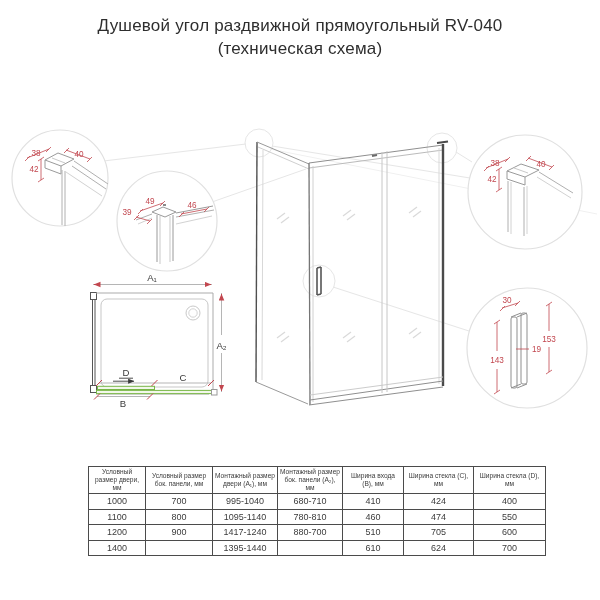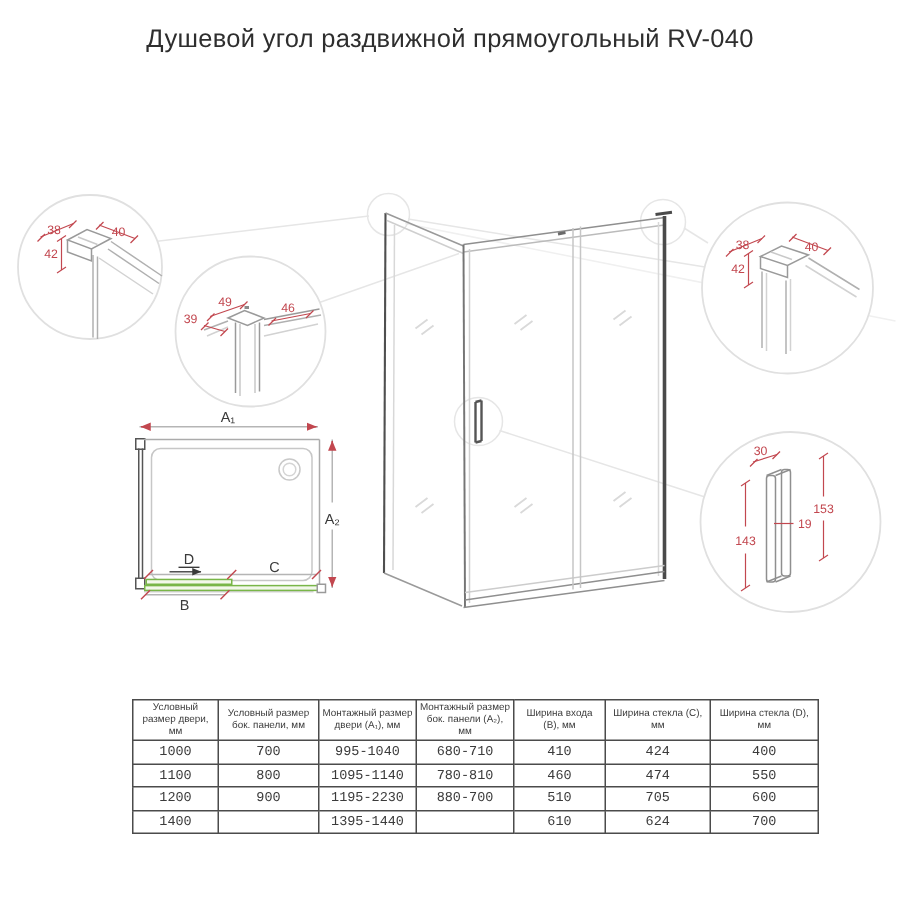--- a/index.html
+++ b/index.html
@@ -23,6 +23,7 @@
 
   <div class="title">
     <div>Душевой угол раздвижной прямоугольный RV-040</div>
+    <div>(техническая схема)</div>
   </div>
 
   <svg width="600" height="460" viewBox="0 0 600 460">

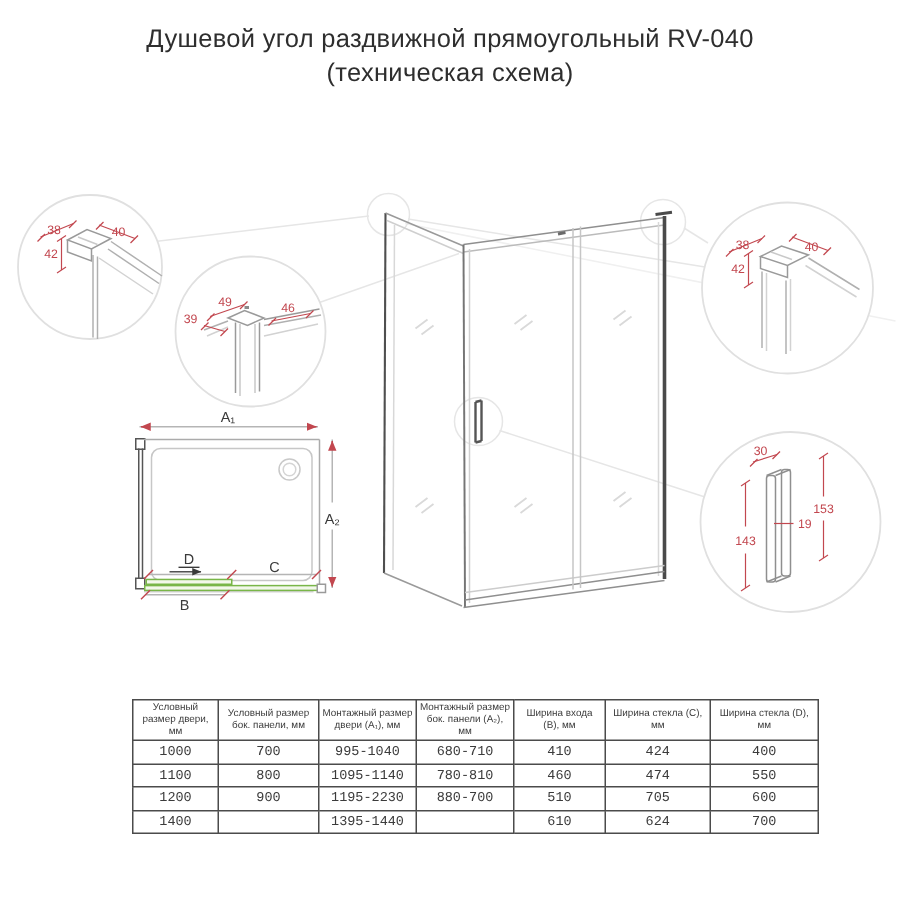--- a/index.html
+++ b/index.html
@@ -14,7 +14,7 @@
   .spec{position:absolute;left:88px;top:466px;border-collapse:collapse;table-layout:fixed;}
   .spec th,.spec td{border:1px solid #4b4b4b;text-align:center;vertical-align:middle;color:#3b3b3b;}
   .spec th{font-size:6.6px;line-height:1.2;font-weight:normal;padding:1px 2px;height:24px;}
-  .spec td{font-size:9px;padding:0;height:14.5px;font-family:Liberation Mono, monospace;}
+  .spec td{font-size:9px;padding:0;height:14.5px;}
 </style>
 </head>
 <body>

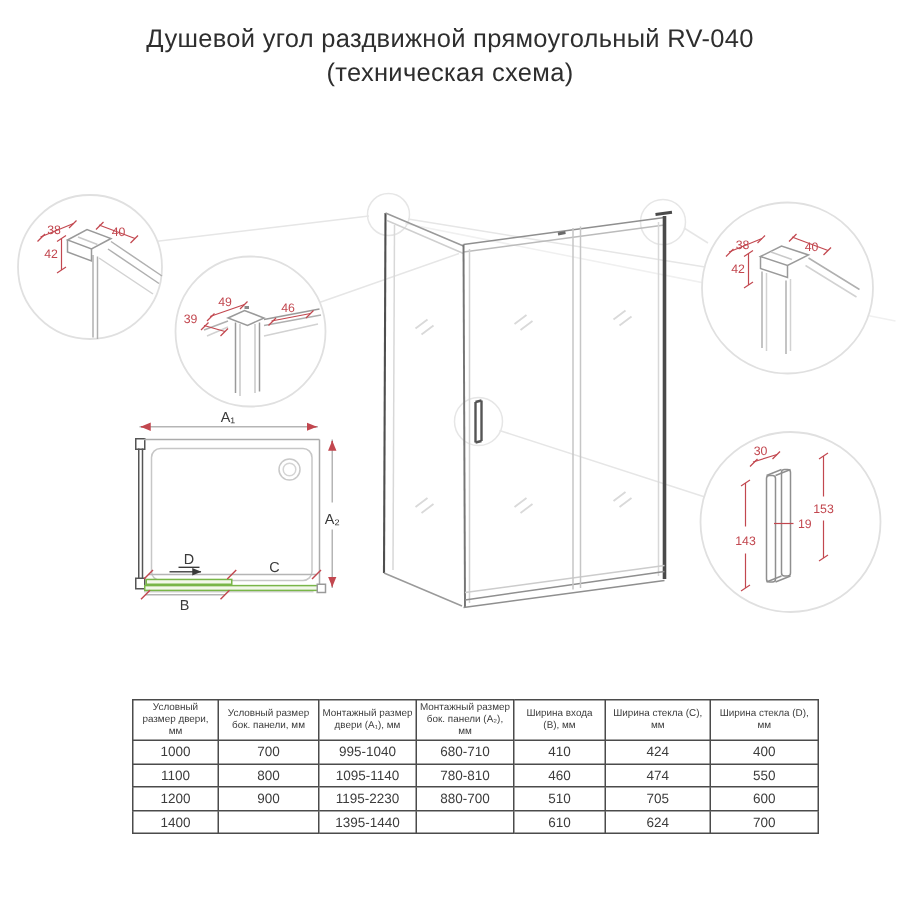--- a/index.html
+++ b/index.html
@@ -310,7 +310,7 @@
       <tr>
         <td>1200</td>
         <td>900</td>
-        <td>1195-2230</td>
+        <td>1417-1240</td>
         <td>880-700</td>
         <td>510</td>
         <td>705</td>

